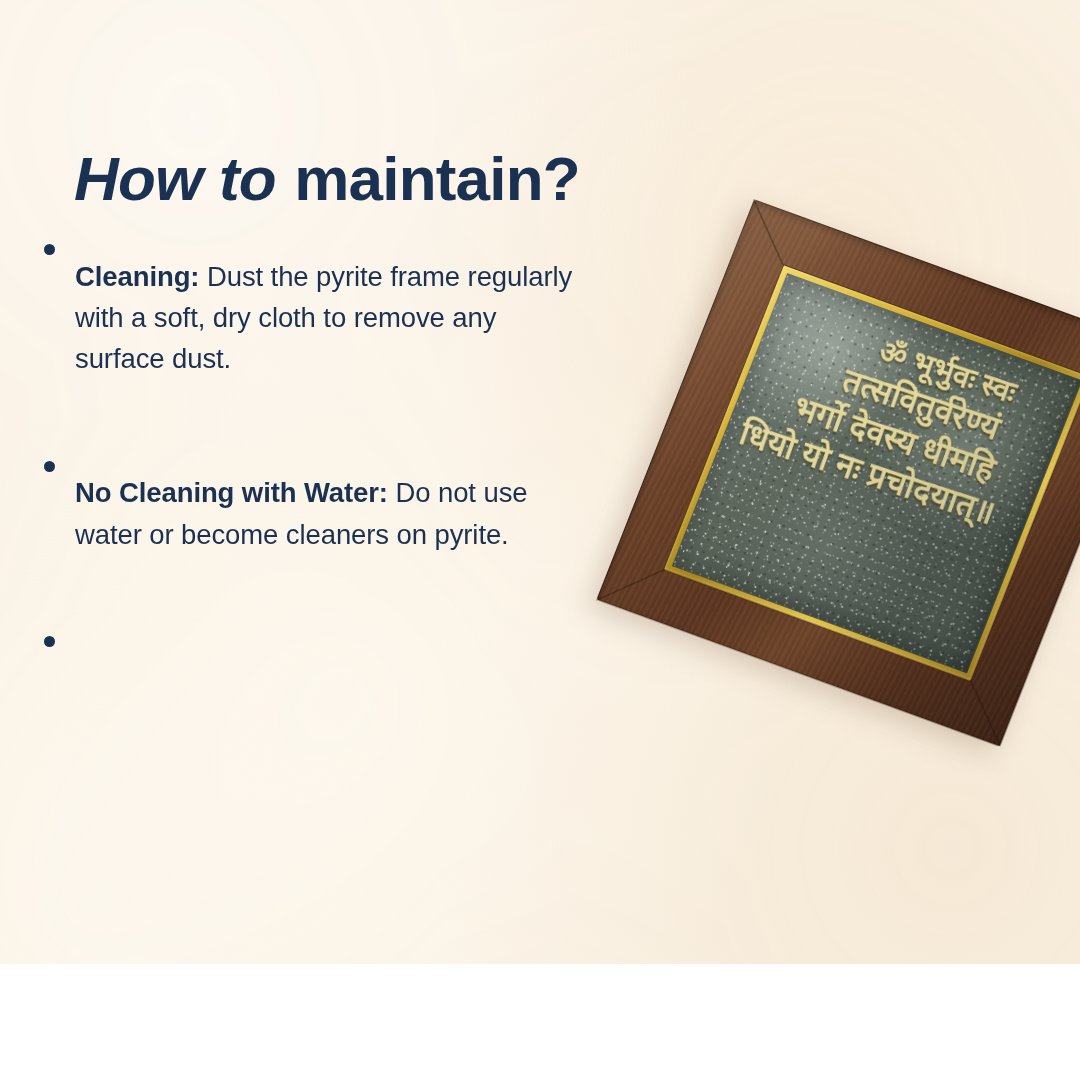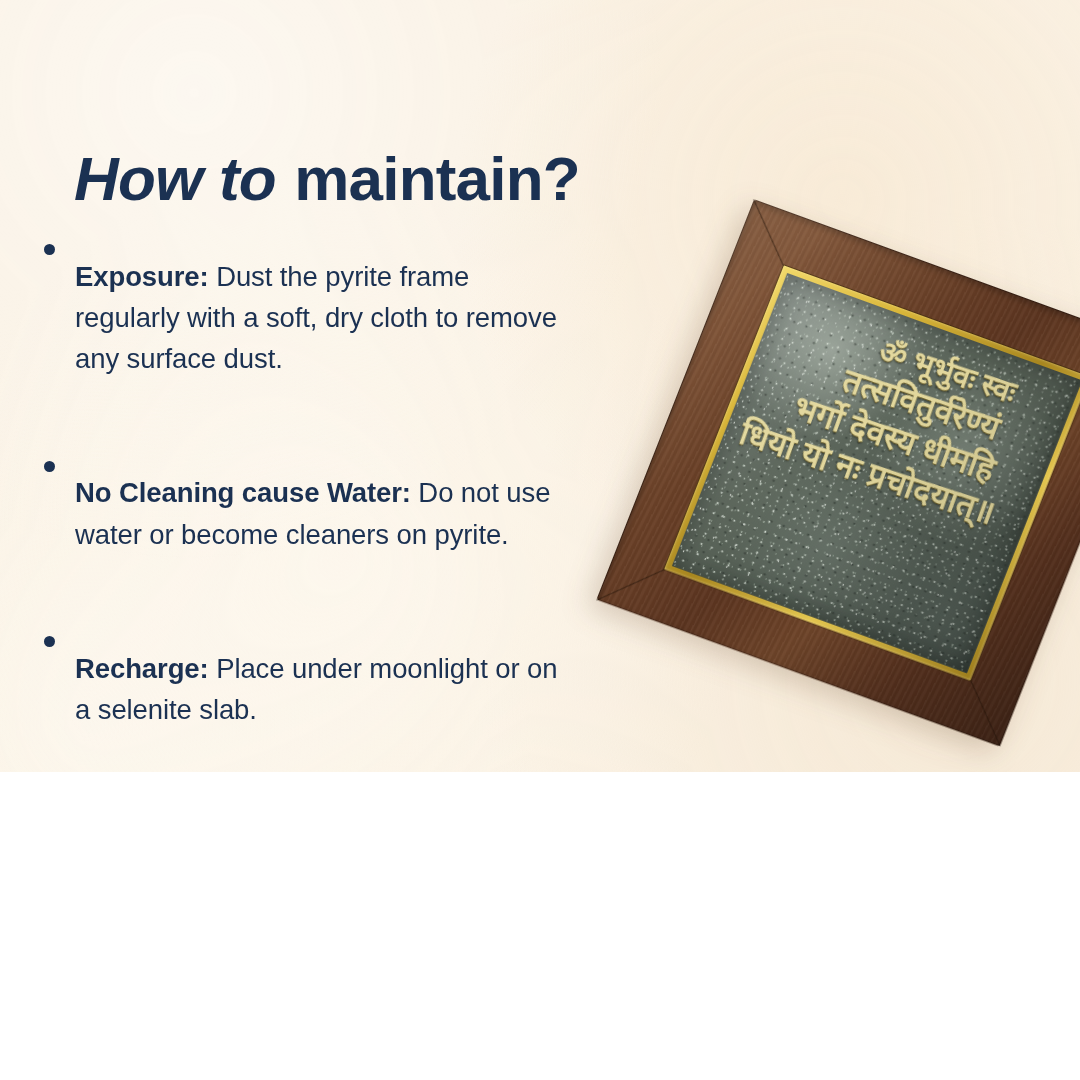--- a/index.html
+++ b/index.html
@@ -16,7 +16,7 @@
   #poster {
     position: relative;
     width: 1080px;
-    height: 772px;
+    height: 964px;
     background-color: #FAF1E3;
     overflow: hidden;
   }

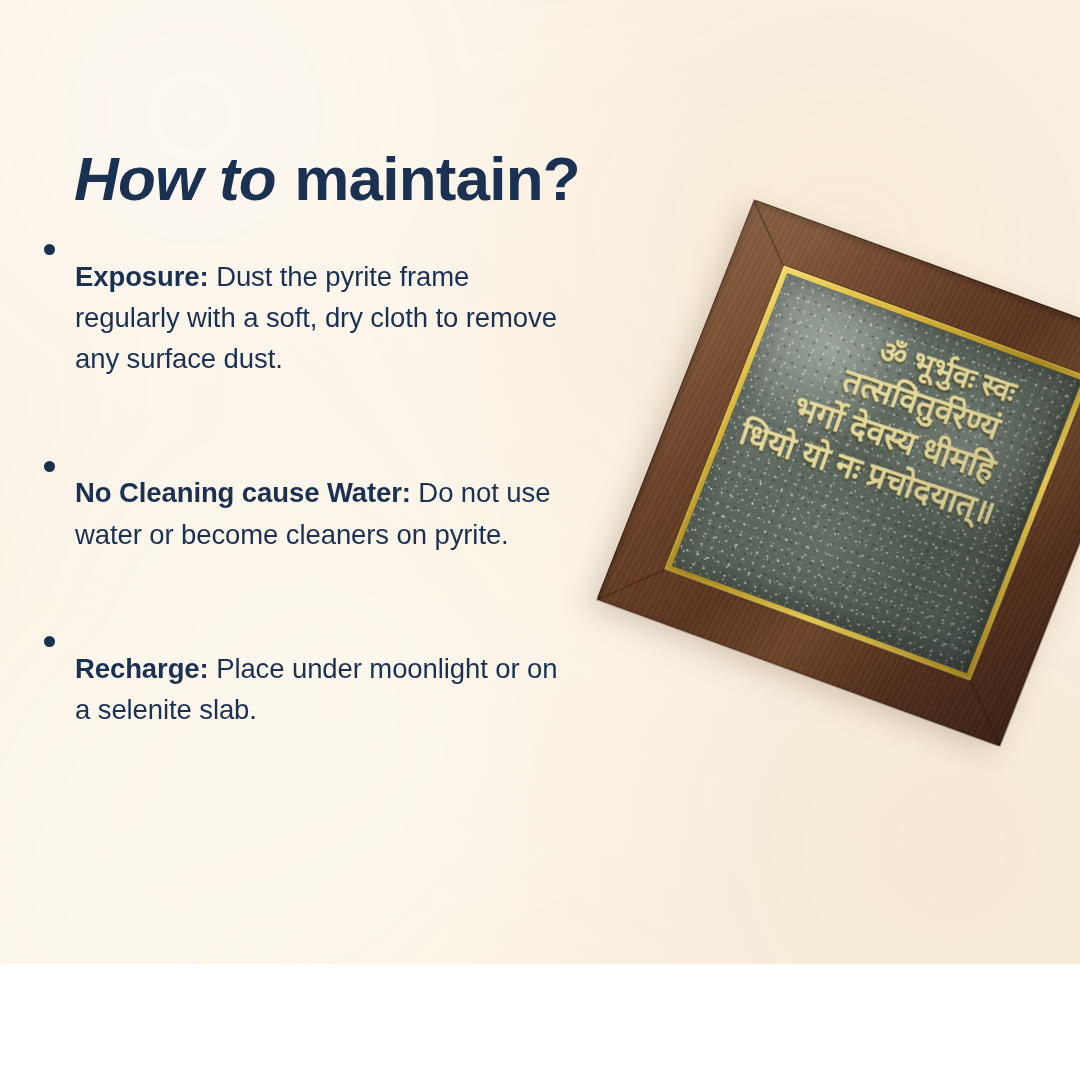--- a/index.html
+++ b/index.html
@@ -248,7 +248,7 @@
 
     <div class="bullet-item">
       <span class="bullet-dot"></span>
-      <p class="bullet-text"><span class="lead">Exposure:</span><span class="body"> Dust the pyrite frame regularly with a soft, dry cloth to remove any surface dust.</span></p>
+      <p class="bullet-text"><span class="lead">Cleaning:</span><span class="body"> Dust the pyrite frame regularly with a soft, dry cloth to remove any surface dust.</span></p>
     </div>
 
     <div class="bullet-item">

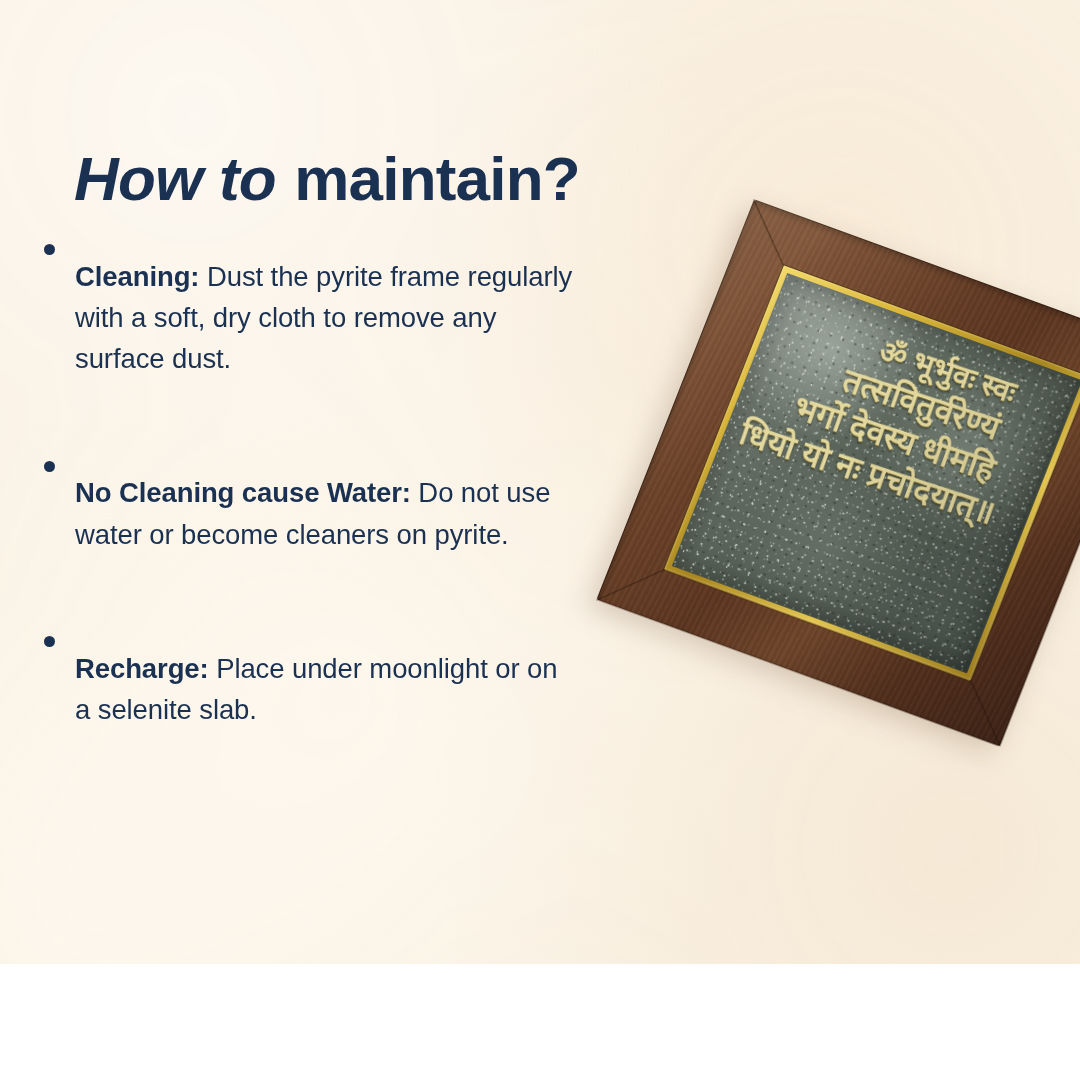--- a/index.html
+++ b/index.html
@@ -253,7 +253,7 @@
 
     <div class="bullet-item">
       <span class="bullet-dot"></span>
-      <p class="bullet-text"><span class="lead">No Cleaning cause Water:</span><span class="body"> Do not use water or become cleaners on pyrite.</span></p>
+      <p class="bullet-text"><span class="lead">No Cleaning with Water:</span><span class="body"> Do not use water or become cleaners on pyrite.</span></p>
     </div>
 
     <div class="bullet-item">

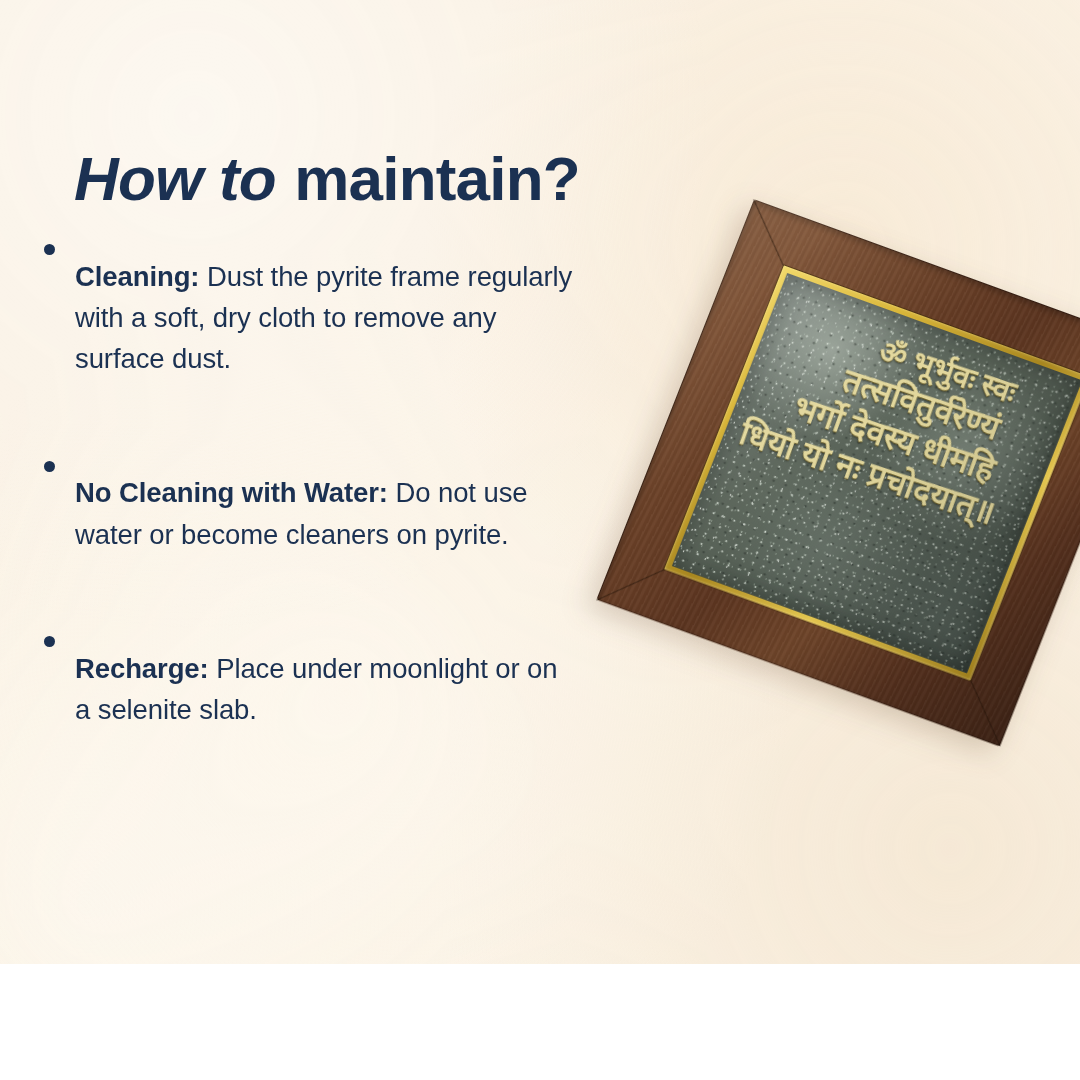--- a/index.html
+++ b/index.html
@@ -258,7 +258,6 @@
 
     <div class="bullet-item">
       <span class="bullet-dot"></span>
-      <p class="bullet-text"><span class="lead">Recharge:</span><span class="body"> Place under moonlight or on a selenite slab.</span></p>
     </div>
 
 

